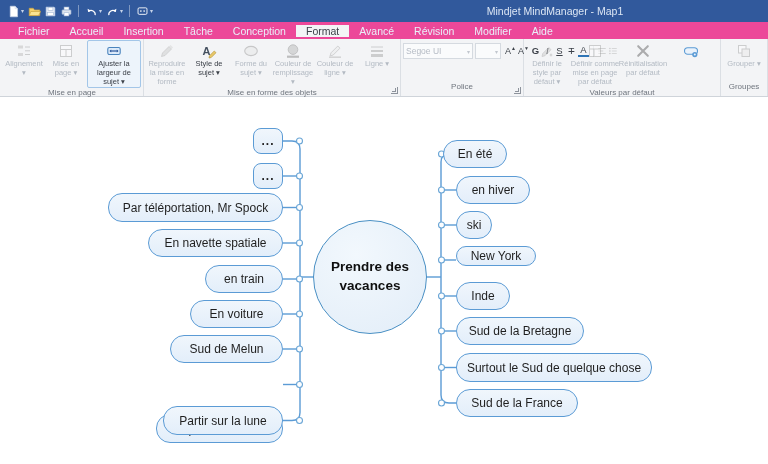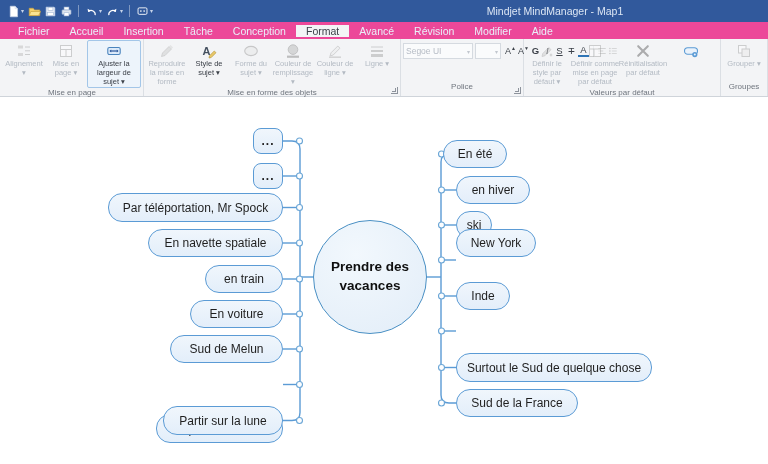--- a/index.html
+++ b/index.html
@@ -388,7 +388,7 @@
     <div class="topic" style="left: 443px; top: 43px; width: 64px; height: 28px; border-color: rgb(91, 155, 213); color: rgb(31, 31, 31);">En été</div>
     <div class="topic" style="left: 456px; top: 79px; width: 74px; height: 28px; border-color: rgb(91, 155, 213); color: rgb(31, 31, 31);">en hiver</div>
     <div class="topic" style="left: 456px; top: 114px; width: 36px; height: 28px; border-color: rgb(91, 155, 213); color: rgb(31, 31, 31);">ski</div>
-    <div class="topic" style="left: 456px; top: 132px; width: 80px; height: 28px; border-color: rgb(91, 155, 213); color: rgb(31, 31, 31);">New York</div>
+    <div class="topic" style="left: 456px; top: 149px; width: 80px; height: 20px; border-color: rgb(91, 155, 213); color: rgb(31, 31, 31);">New York</div>
     <div class="topic" style="left: 456px; top: 185px; width: 54px; height: 28px; border-color: rgb(91, 155, 213); color: rgb(31, 31, 31);">Inde</div>
     <div class="topic" style="left: 456px; top: 256px; width: 196px; height: 29px; border-color: rgb(91, 155, 213); color: rgb(31, 31, 31);">Surtout le Sud de quelque chose</div>
     <div class="topic" style="left: 456px; top: 292px; width: 122px; height: 28px; border-color: rgb(91, 155, 213); color: rgb(31, 31, 31);">Sud de la France</div>

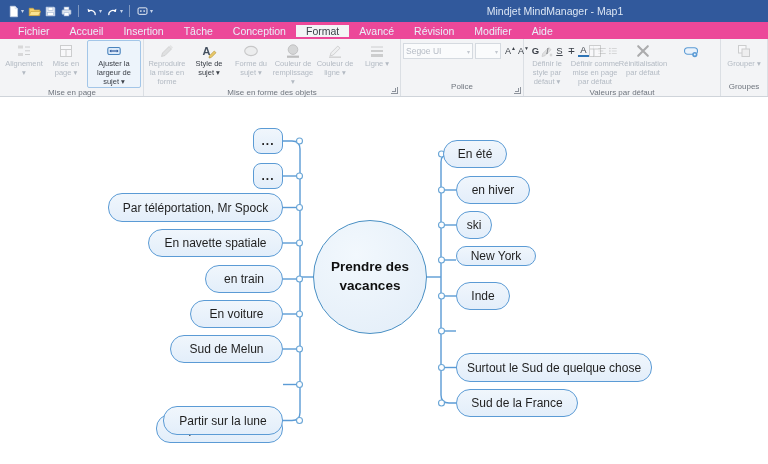--- a/index.html
+++ b/index.html
@@ -390,6 +390,7 @@
     <div class="topic" style="left: 456px; top: 114px; width: 36px; height: 28px; border-color: rgb(91, 155, 213); color: rgb(31, 31, 31);">ski</div>
     <div class="topic" style="left: 456px; top: 149px; width: 80px; height: 20px; border-color: rgb(91, 155, 213); color: rgb(31, 31, 31);">New York</div>
     <div class="topic" style="left: 456px; top: 185px; width: 54px; height: 28px; border-color: rgb(91, 155, 213); color: rgb(31, 31, 31);">Inde</div>
+    <div class="topic" style="left: 456px; top: 220px; width: 128px; height: 28px; border-color: rgb(91, 155, 213); color: rgb(31, 31, 31);">Sud de la Bretagne</div>
     <div class="topic" style="left: 456px; top: 256px; width: 196px; height: 29px; border-color: rgb(91, 155, 213); color: rgb(31, 31, 31);">Surtout le Sud de quelque chose</div>
     <div class="topic" style="left: 456px; top: 292px; width: 122px; height: 28px; border-color: rgb(91, 155, 213); color: rgb(31, 31, 31);">Sud de la France</div>
     <div class="center-topic" style="left: 313px; top: 123px; width: 114px; height: 114px; border-color: rgb(74, 144, 196);">

